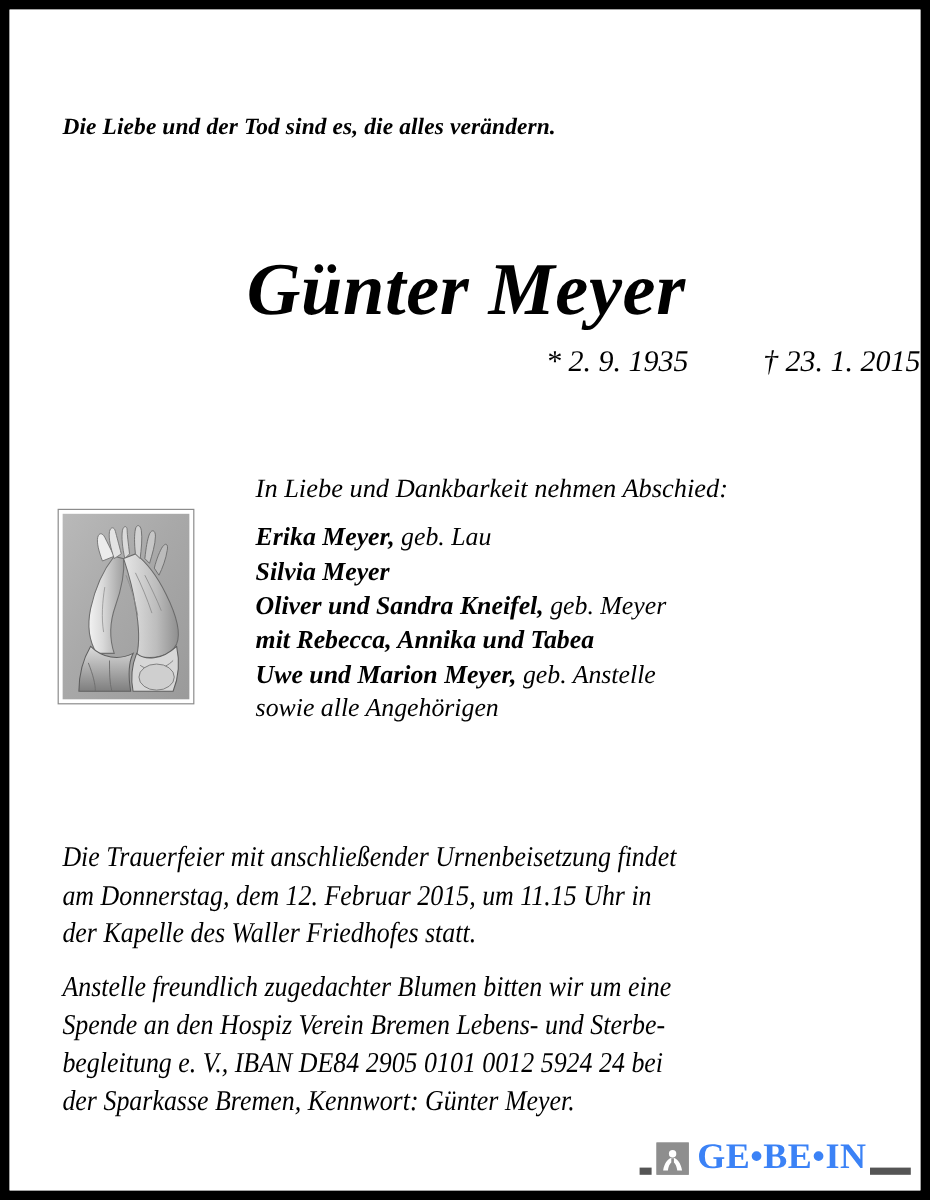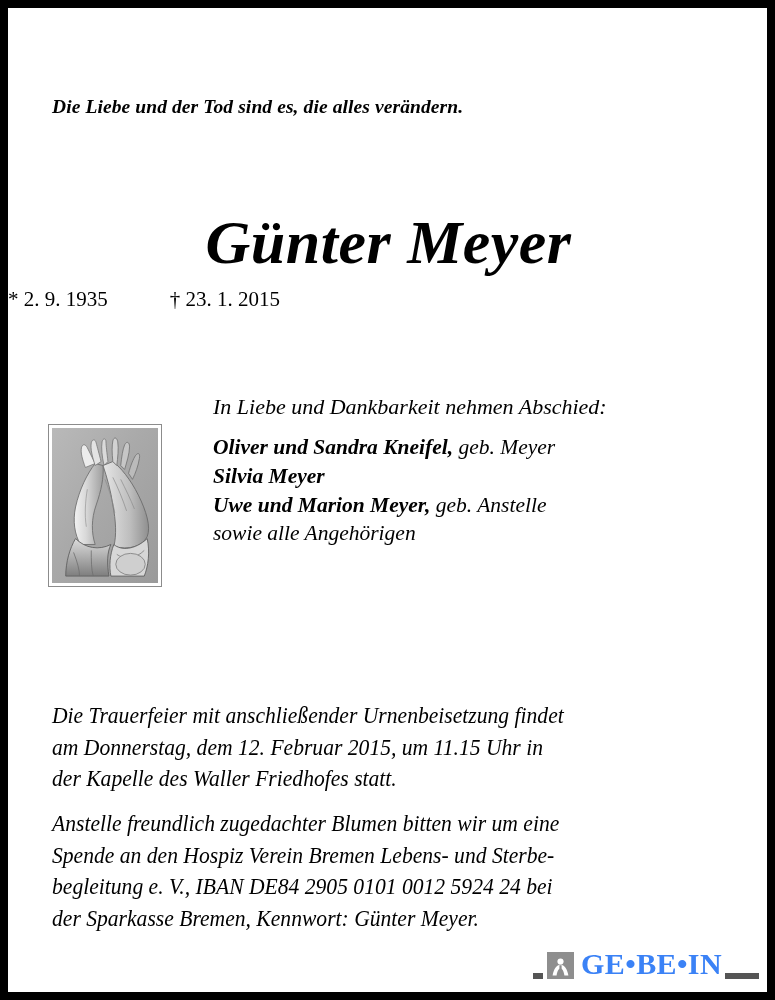--- a/index.html
+++ b/index.html
@@ -66,8 +66,9 @@
     left: 0;
     right: 0;
     top: 281px;
-    text-align: left;
-    font-size: 21px;
+    text-align: right;
+    font-style: italic;
+    font-size: 25px;
     line-height: 1;
   }
   .dates-row .date-birth { margin-right: 62px; }

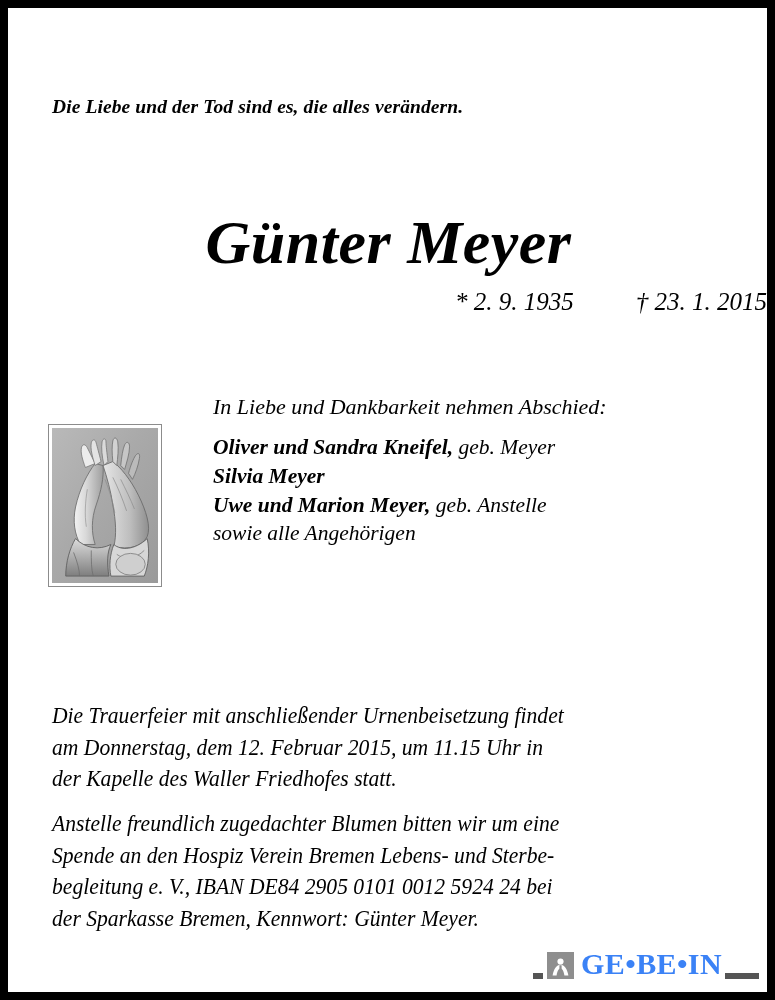--- a/index.html
+++ b/index.html
@@ -238,6 +238,9 @@
     <div class="mourners-block">
       <div class="mourners-intro">In Liebe und Dankbarkeit nehmen Abschied:</div>
 
+      <div class="mourner-line">
+        <span class="nm">Erika Meyer,</span><span class="ne"> geb. Lau</span>
+      </div>
       <div class="mourner-line">
         <span class="nm">Oliver und Sandra Kneifel,</span><span class="ne"> geb. Meyer</span>
       </div>

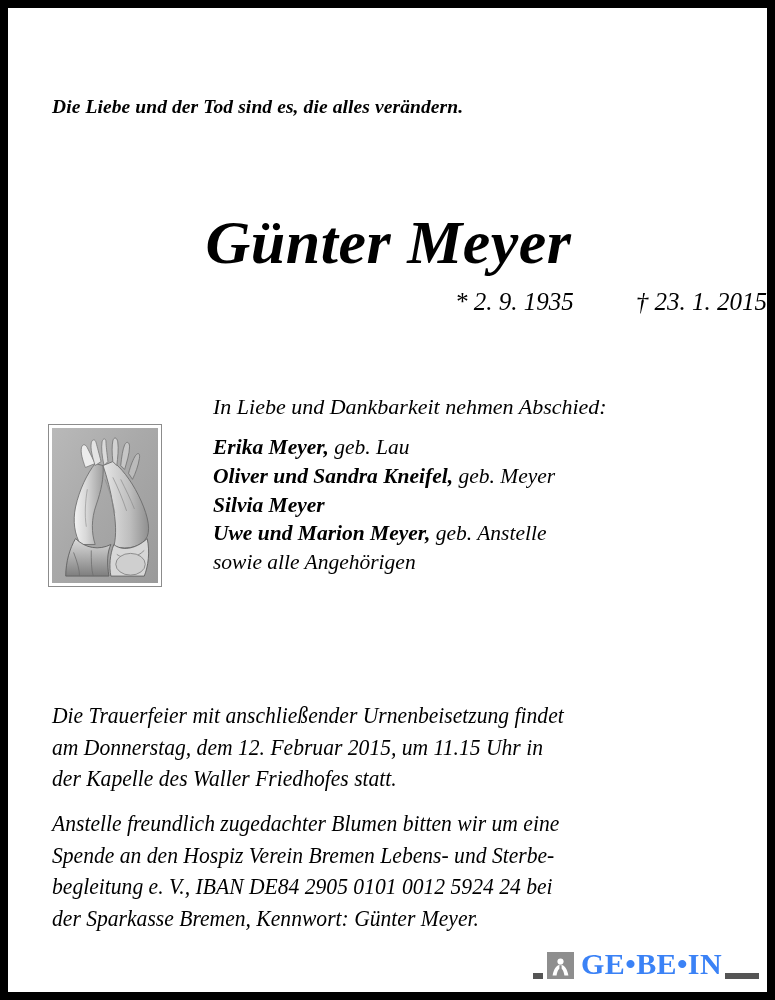--- a/index.html
+++ b/index.html
@@ -242,10 +242,10 @@
         <span class="nm">Erika Meyer,</span><span class="ne"> geb. Lau</span>
       </div>
       <div class="mourner-line">
+        <span class="nm">Silvia Meyer</span><span class="ne"></span>
+      </div>
+      <div class="mourner-line">
         <span class="nm">Oliver und Sandra Kneifel,</span><span class="ne"> geb. Meyer</span>
-      </div>
-      <div class="mourner-line">
-        <span class="nm">Silvia Meyer</span><span class="ne"></span>
       </div>
       <div class="mourner-line">
         <span class="nm">Uwe und Marion Meyer,</span><span class="ne"> geb. Anstelle</span>

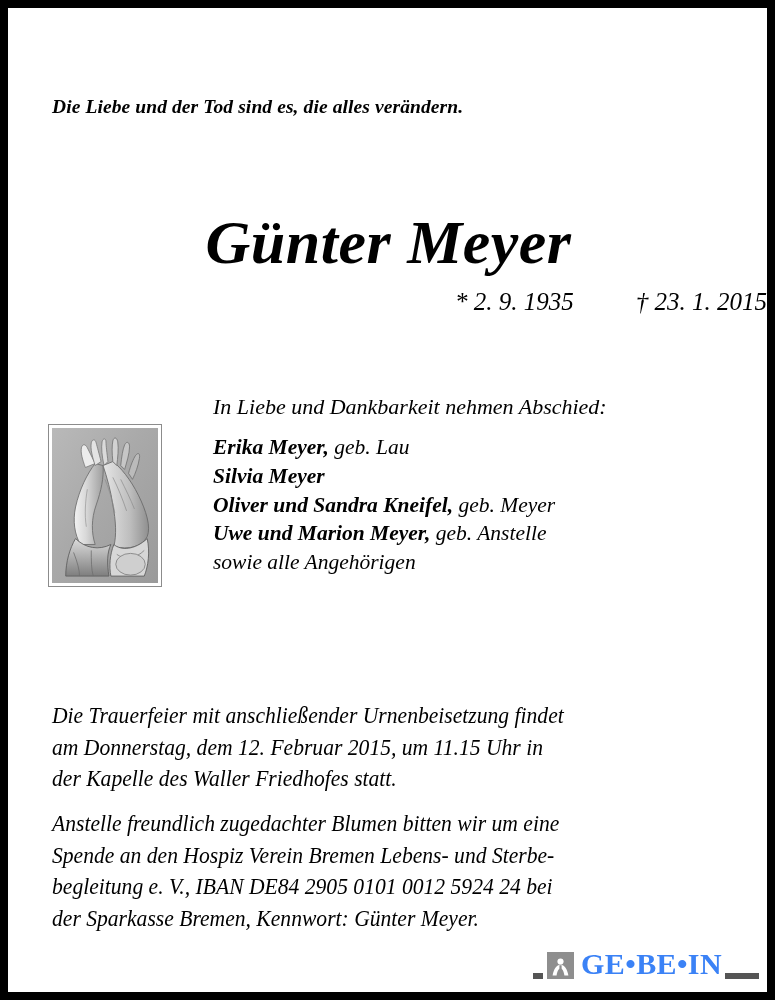--- a/index.html
+++ b/index.html
@@ -246,6 +246,9 @@
       </div>
       <div class="mourner-line">
         <span class="nm">Oliver und Sandra Kneifel,</span><span class="ne"> geb. Meyer</span>
+      </div>
+      <div class="mourner-line">
+        <span class="nm">mit Rebecca, Annika und Tabea</span><span class="ne"></span>
       </div>
       <div class="mourner-line">
         <span class="nm">Uwe und Marion Meyer,</span><span class="ne"> geb. Anstelle</span>

